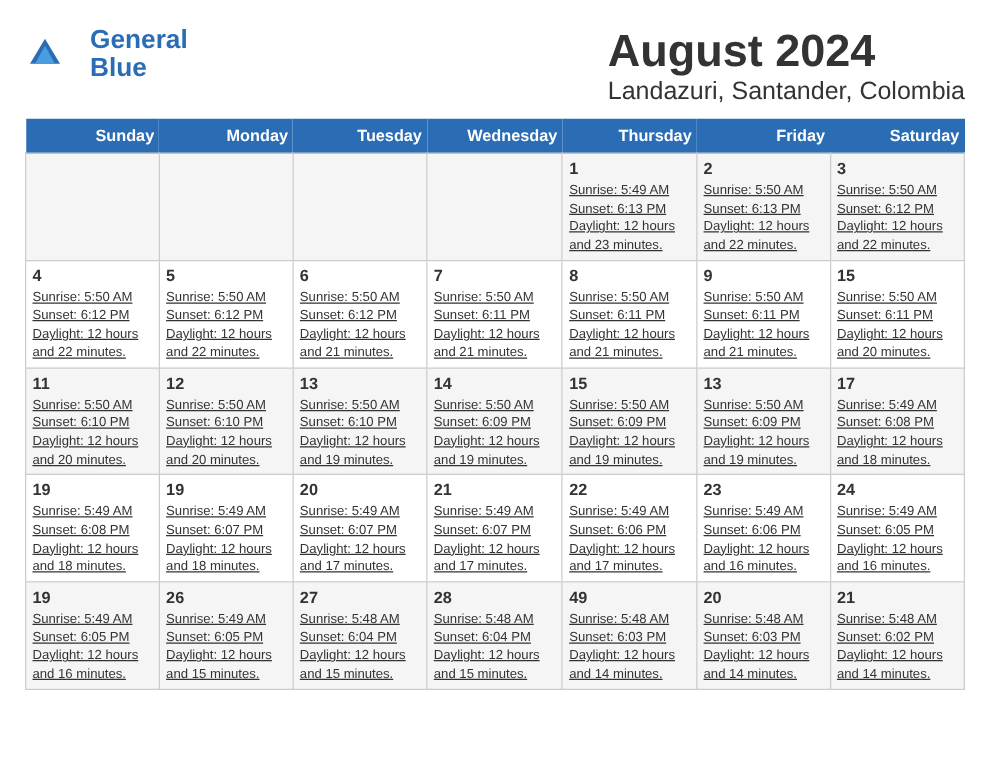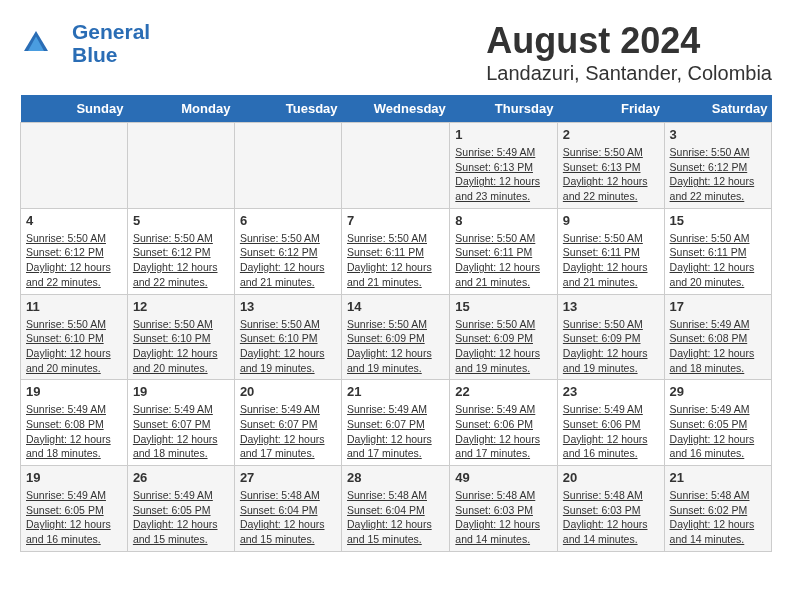--- a/index.html
+++ b/index.html
@@ -227,7 +227,7 @@
           <div class="day-info">Sunrise: 5:49 AM<br>Sunset: 6:06 PM<br>Daylight: 12 hours<br>and 16 minutes.</div>
         </td>
         <td>
-          <span class="day-num">29</span>
+          <span class="day-num">24</span>
           <div class="day-info">Sunrise: 5:49 AM<br>Sunset: 6:05 PM<br>Daylight: 12 hours<br>and 16 minutes.</div>
         </td>
       </tr>

